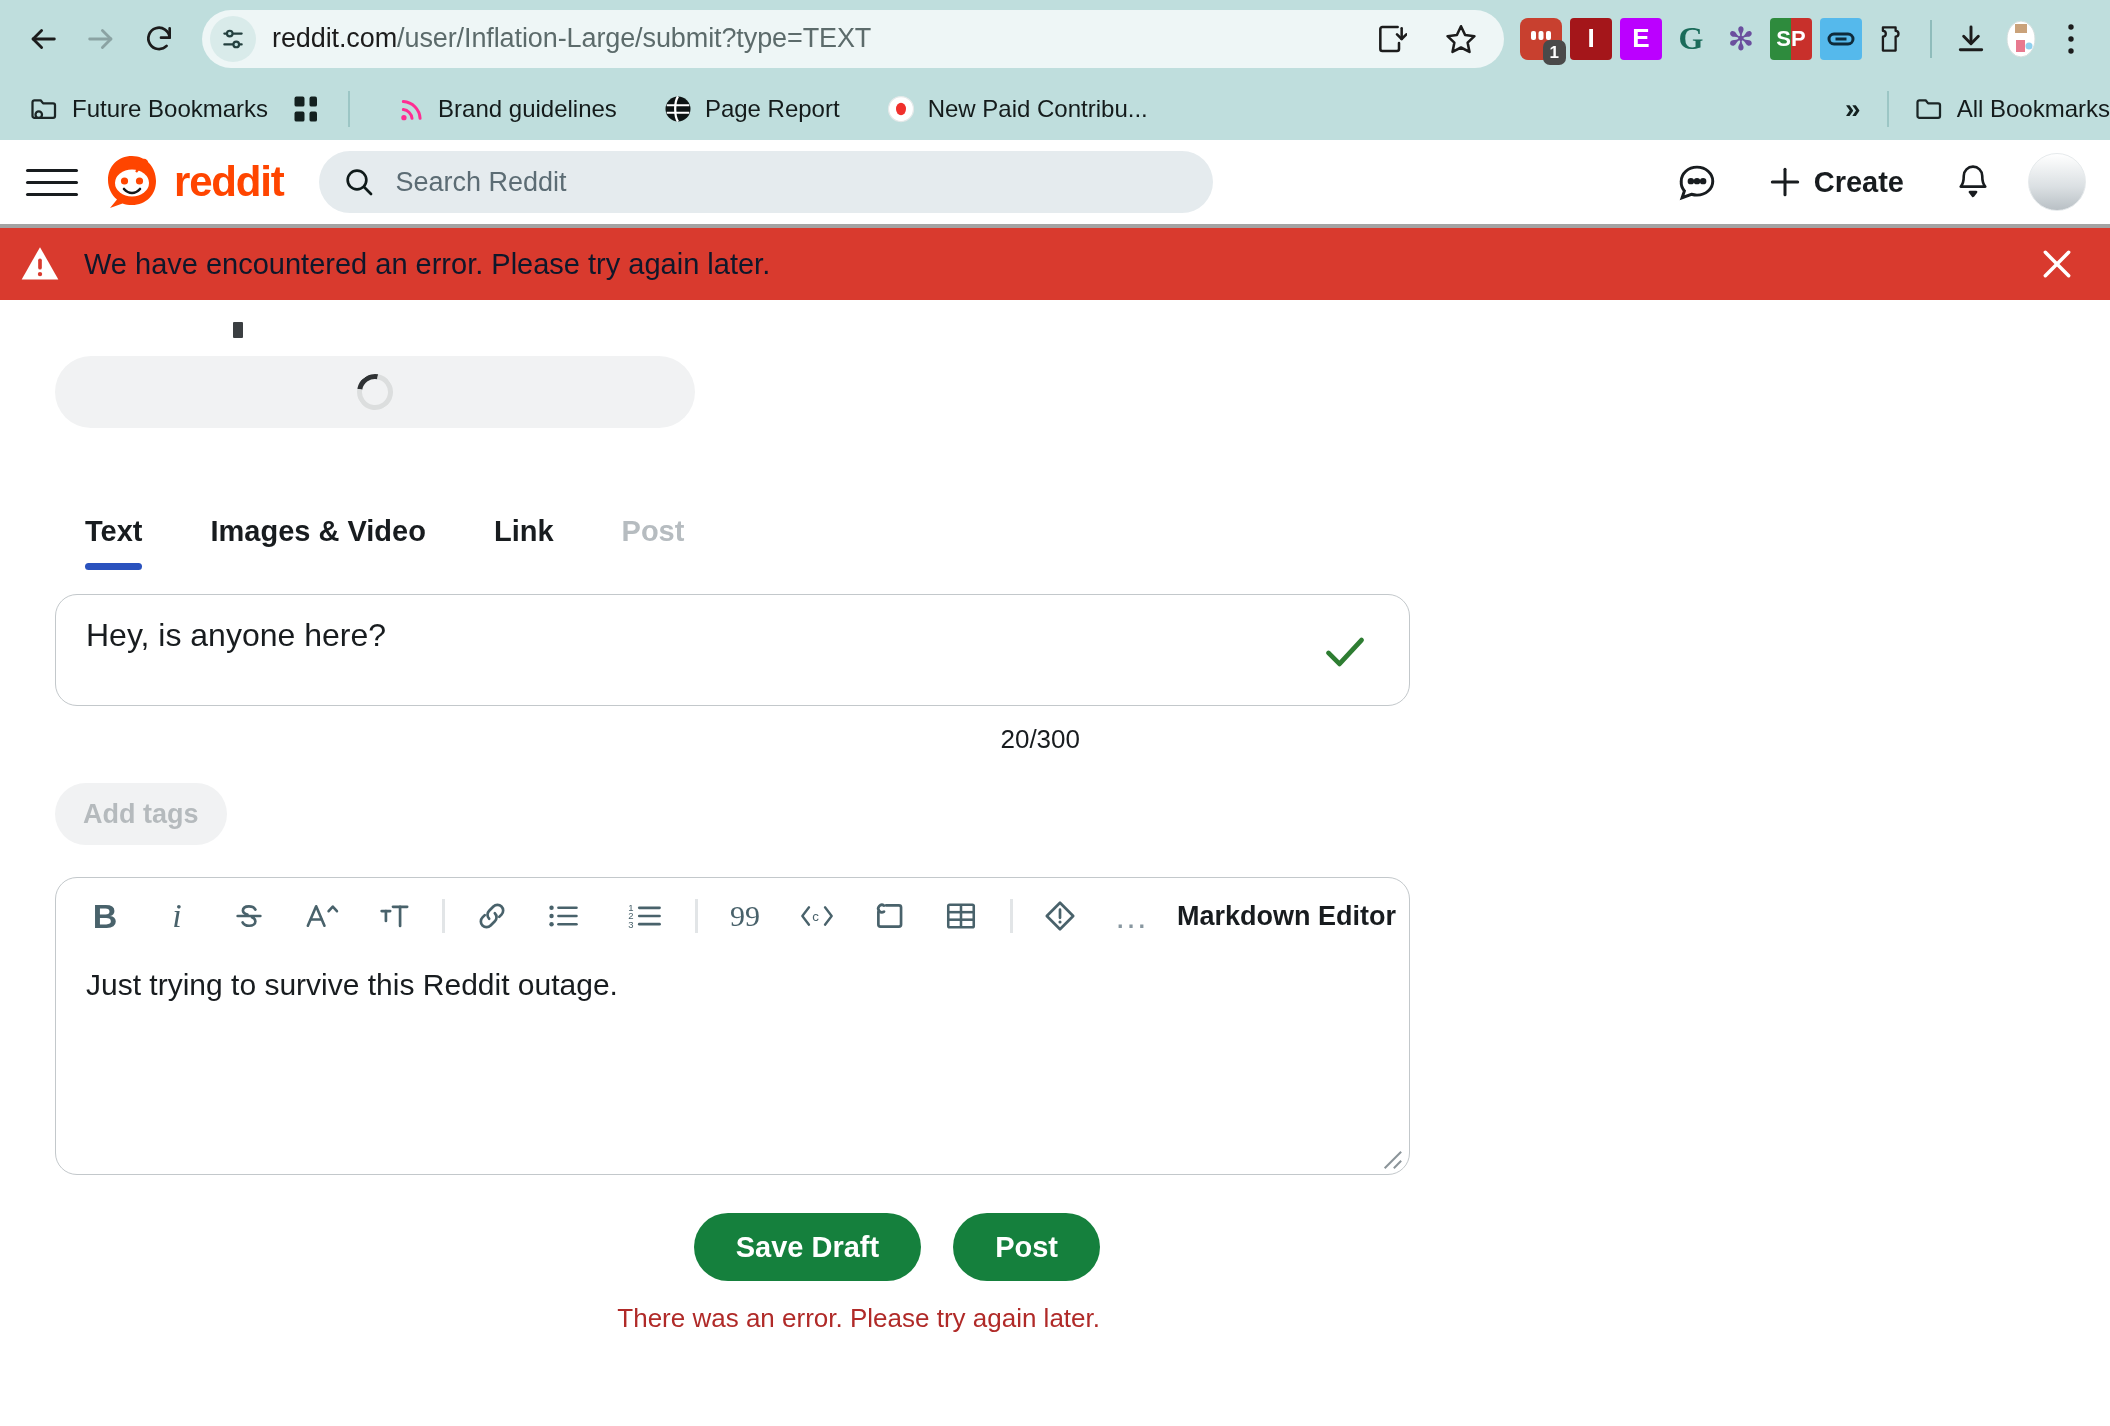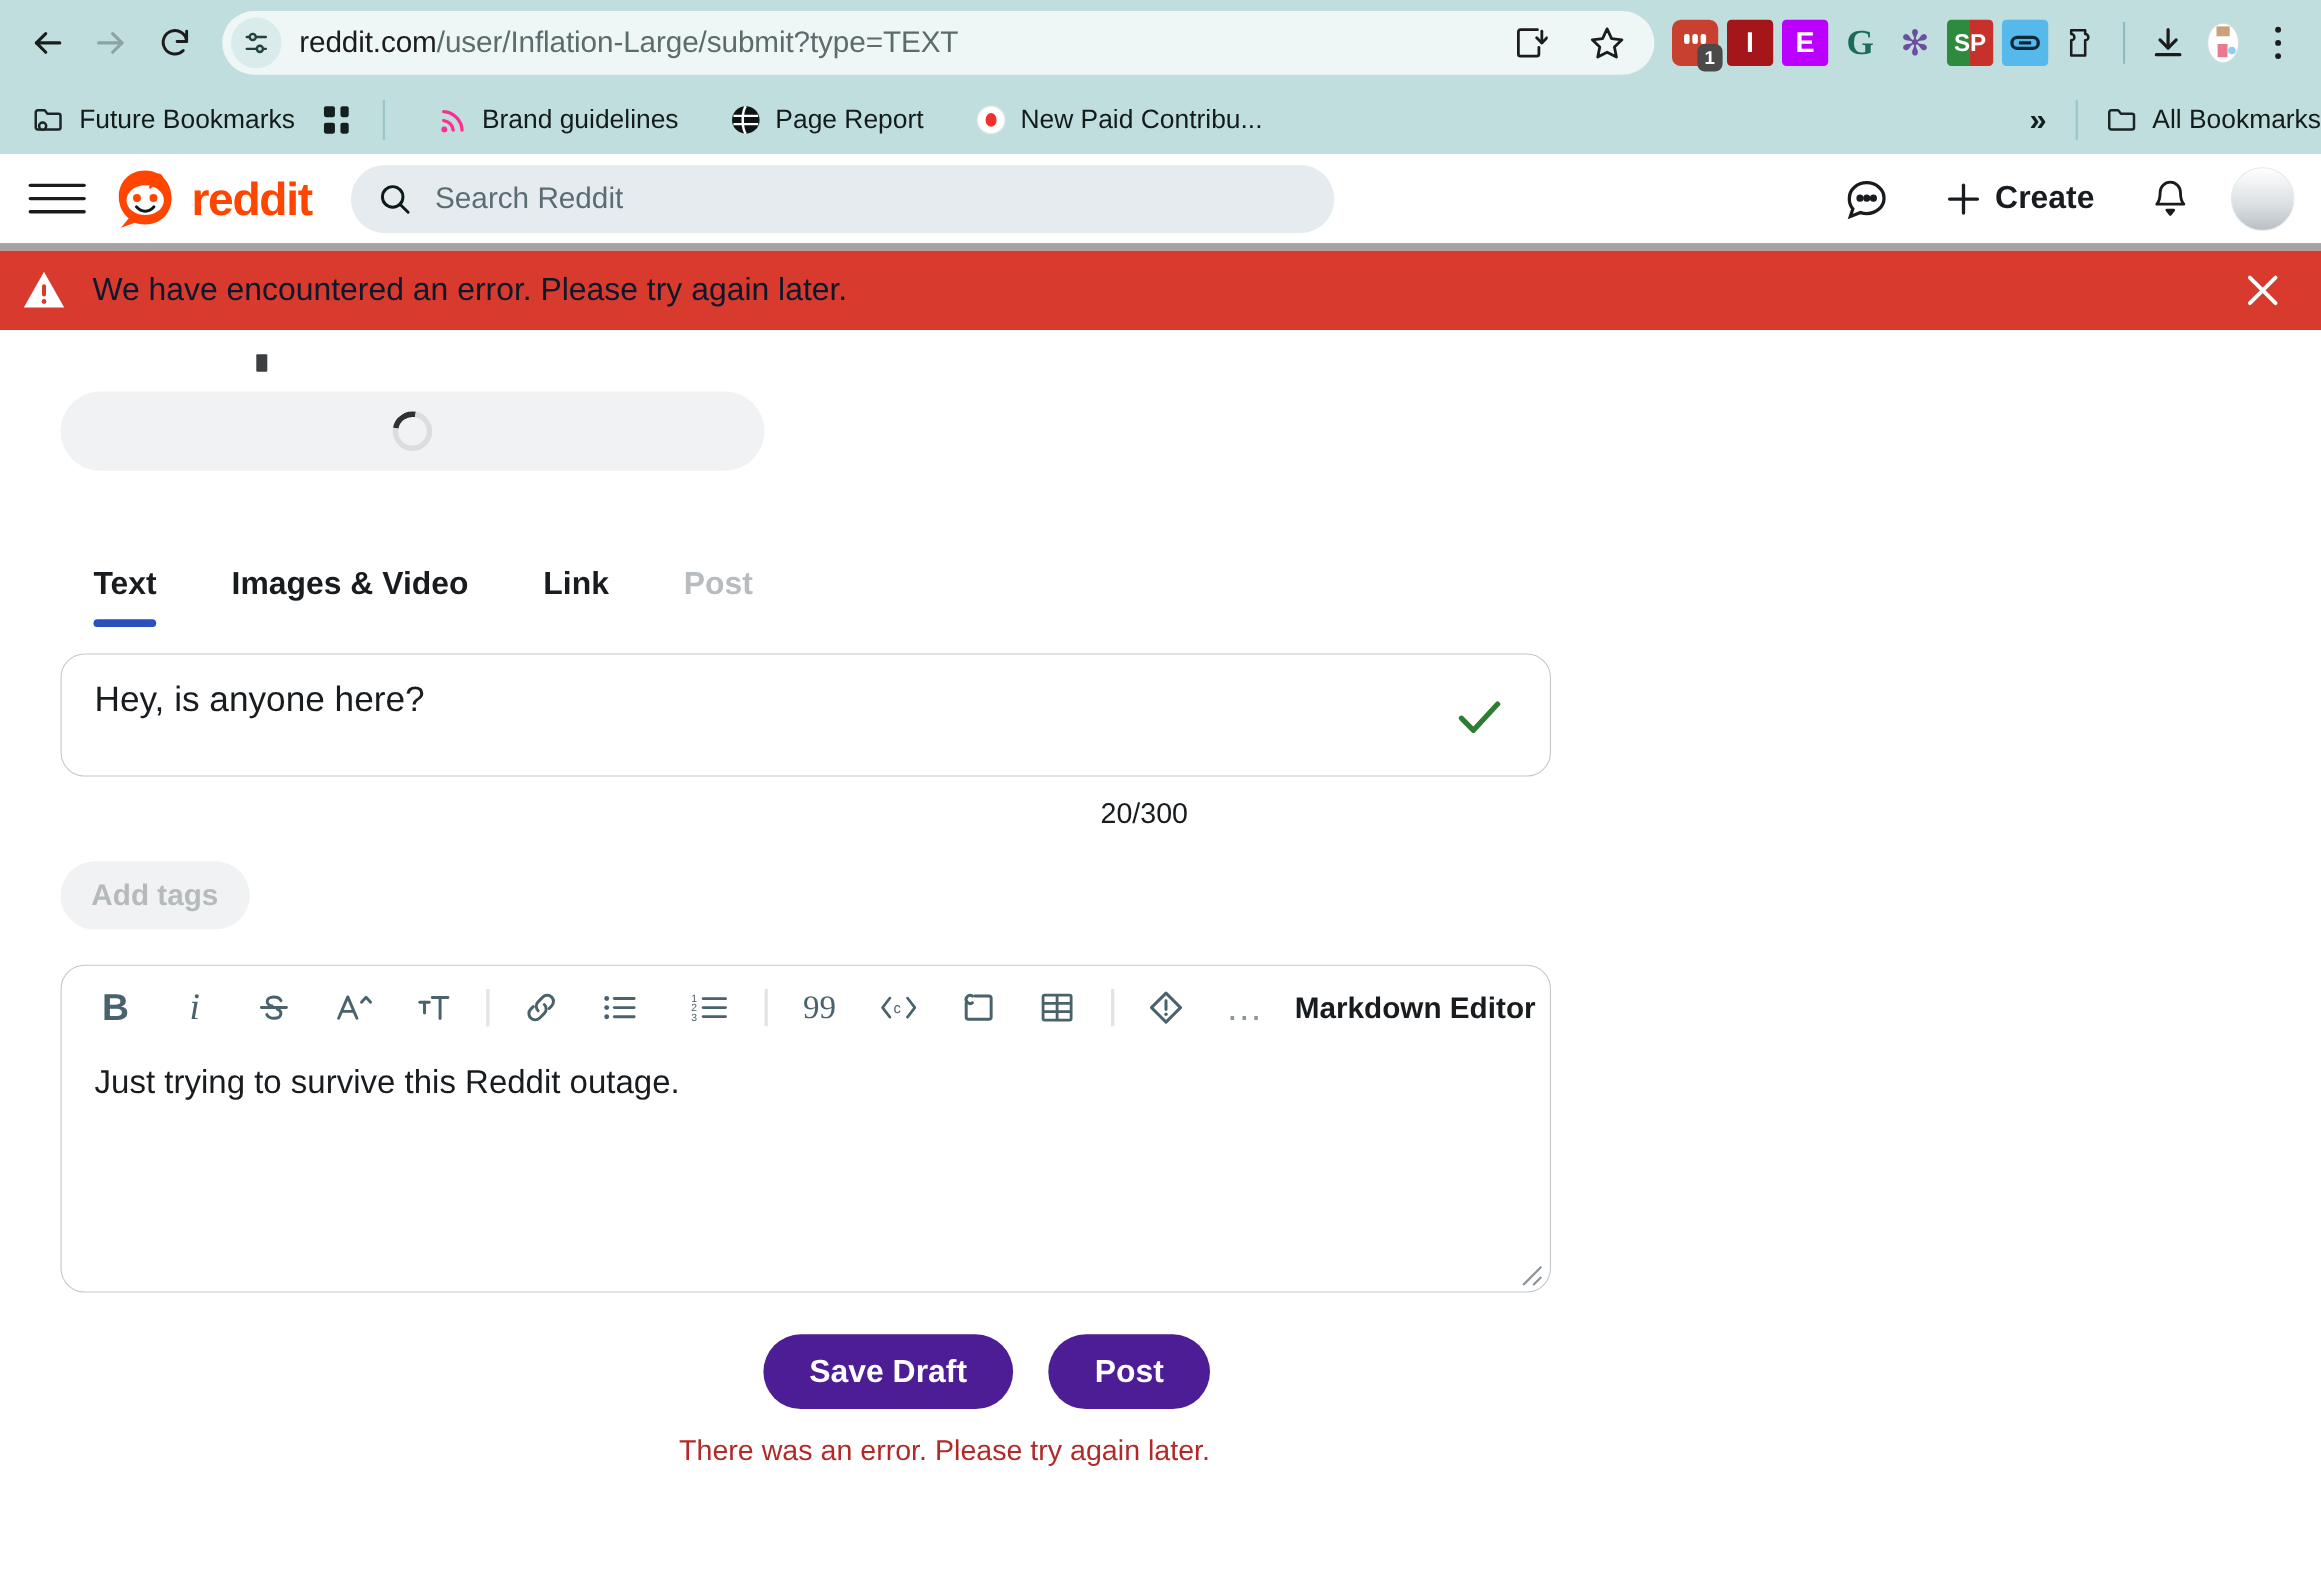--- a/index.html
+++ b/index.html
@@ -112,7 +112,7 @@
     display: flex;
     align-items: center;
     padding: 0 24px 0 26px;
-    border-bottom: 7px solid #a3a3a3;
+    border-bottom: 4px solid #a3a3a3;
   }
   .hamburger { width: 52px; height: 52px; display: flex; flex-direction: column; justify-content: center; gap: 9px; flex:none; }
   .hamburger span { display: block; height: 3px; background: #181c1f; border-radius: 2px; }

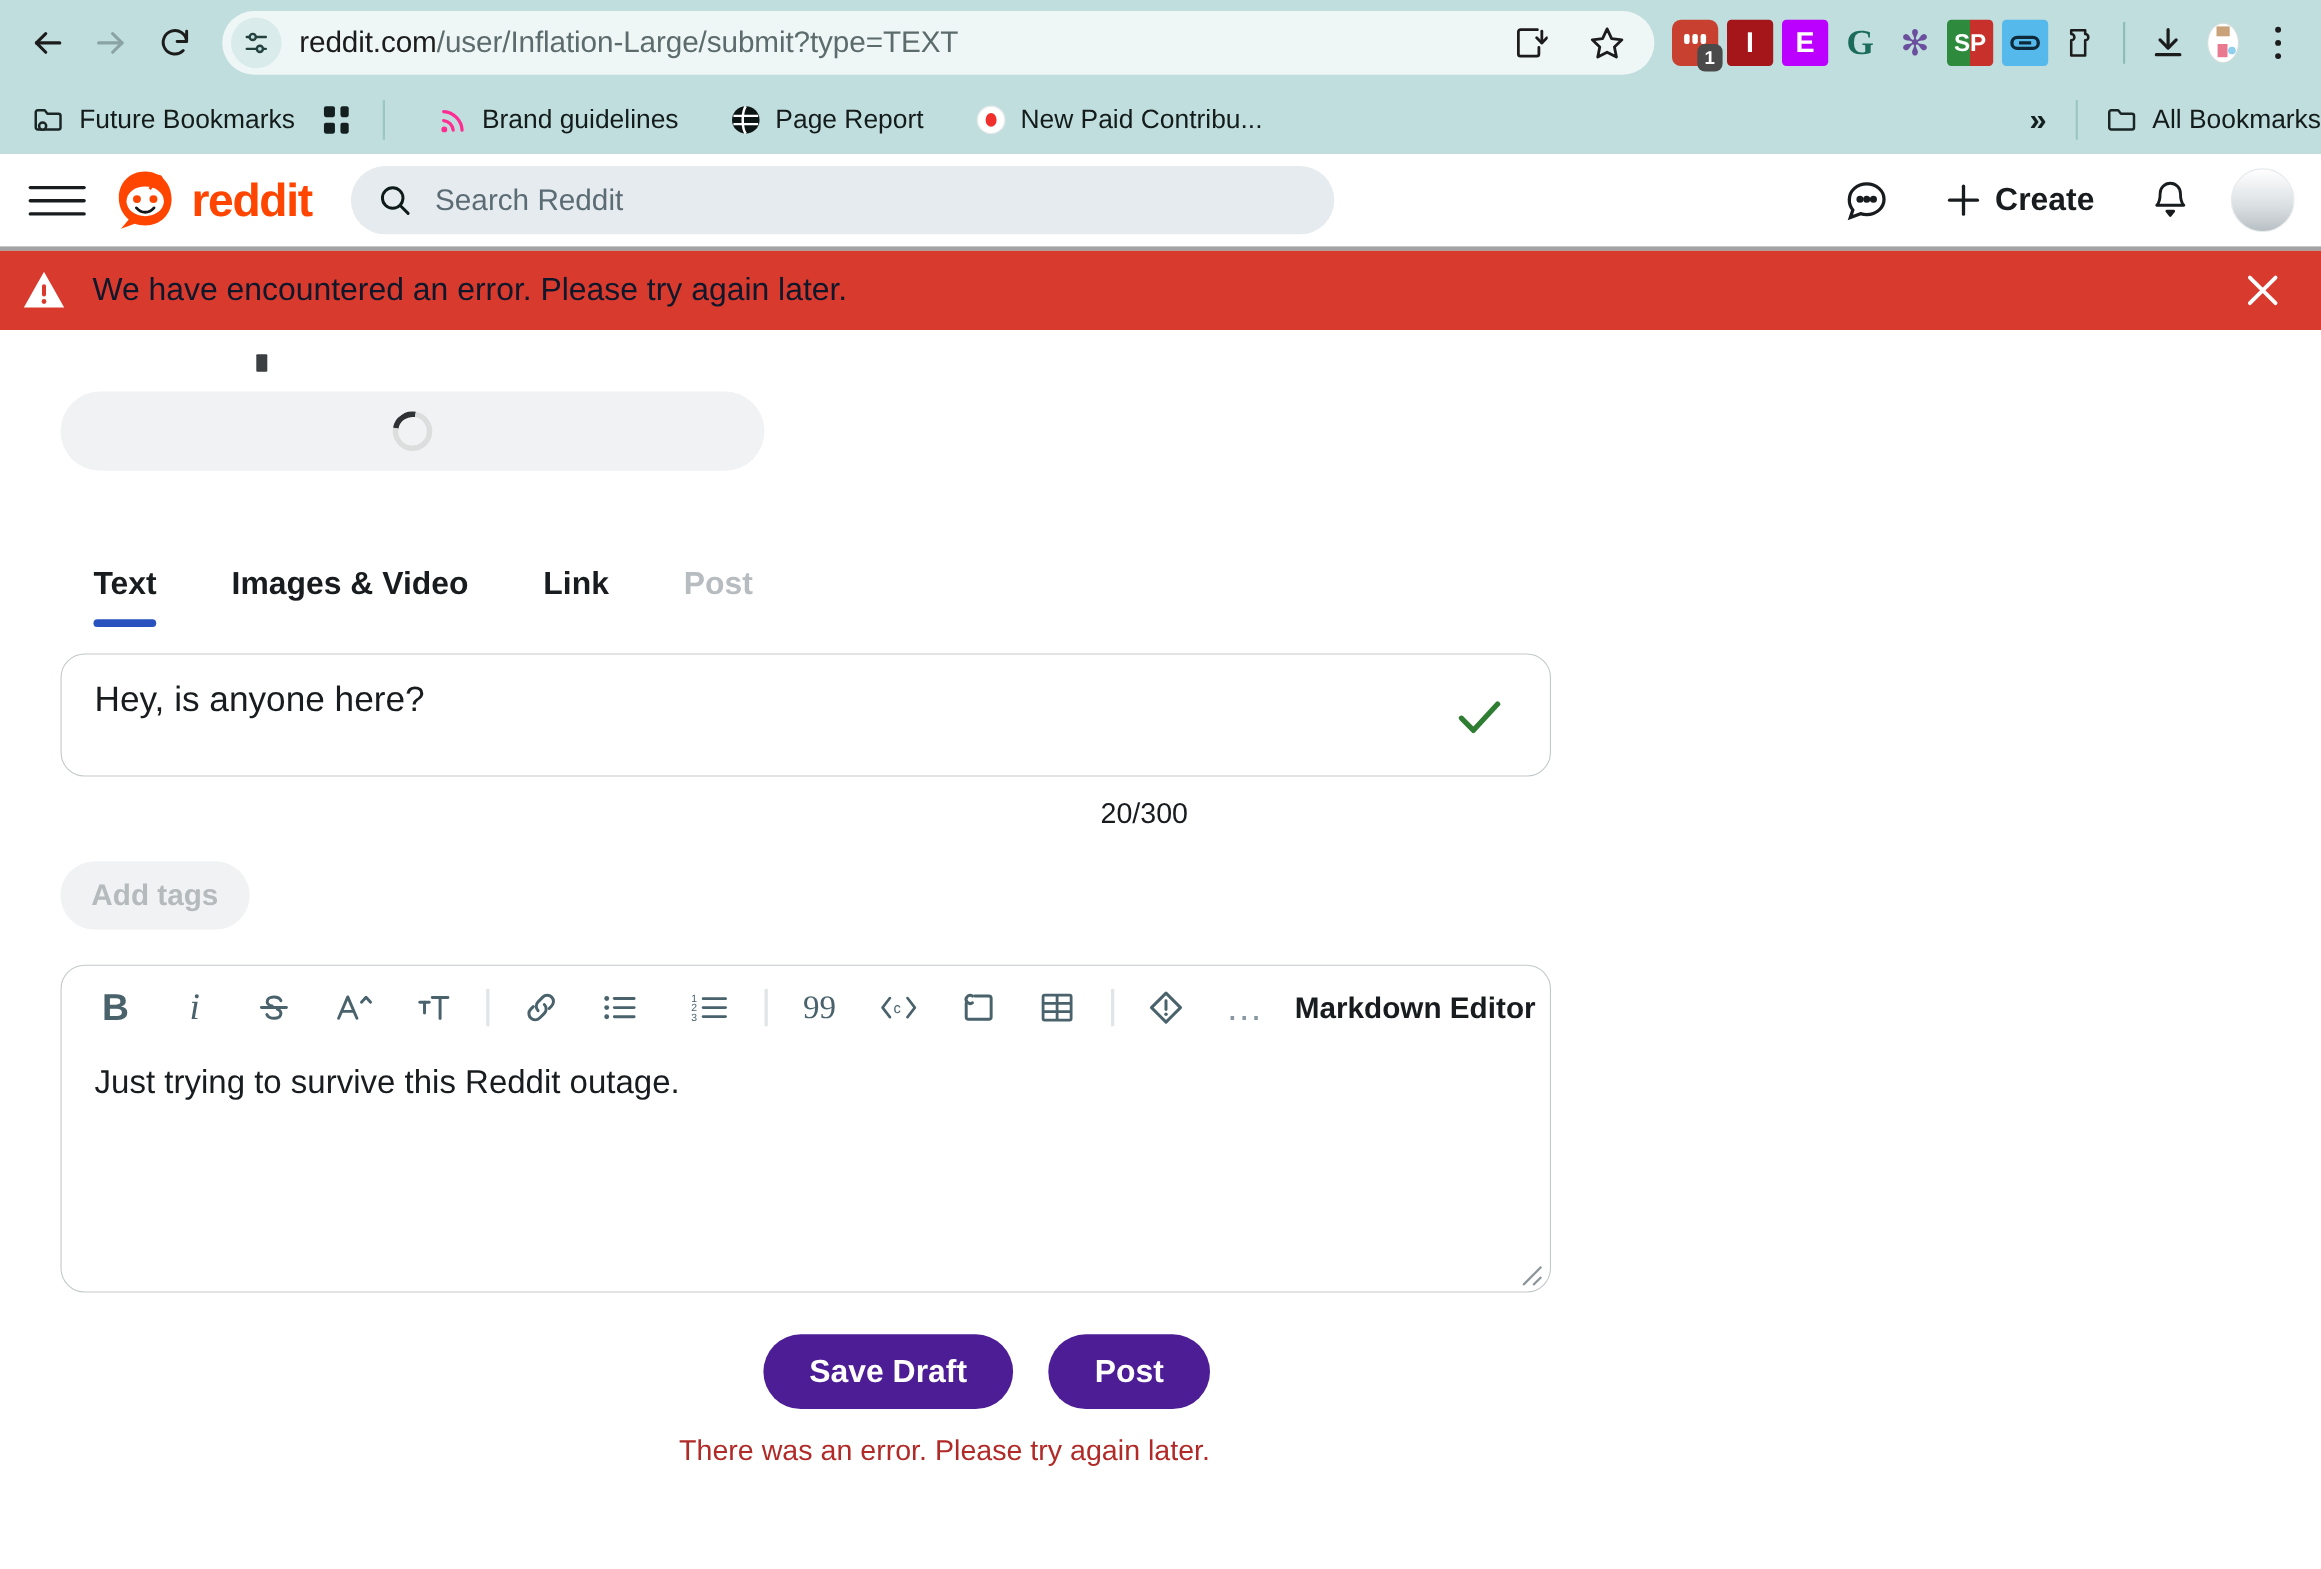--- a/index.html
+++ b/index.html
@@ -295,7 +295,7 @@
     padding-right: 310px;
   }
   .btn {
-    background: #4c1d95;
+    background: #15803d;
     color: #fff;
     border-radius: 34px;
     height: 68px;

